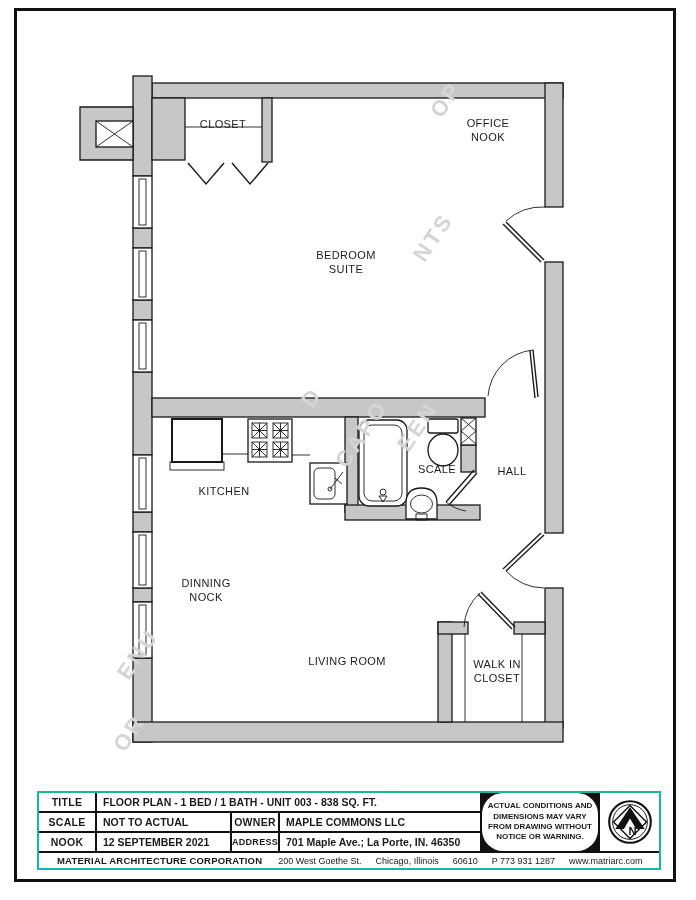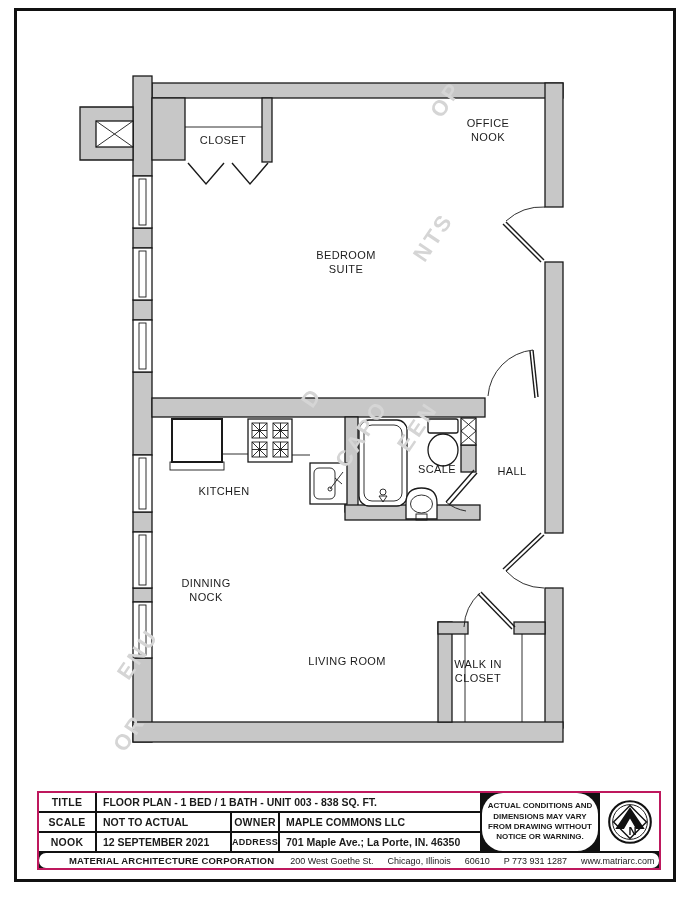--- a/index.html
+++ b/index.html
@@ -203,7 +203,7 @@
   <span class="wm" style="left:112px;top:670px">ENU</span>
   <span class="wm" style="left:108px;top:742px">OR</span>
 
-  <div class="room-label" style="left:188px;top:134px;width:70px">CLOSET</div>
+  <div class="room-label" style="left:188px;top:118px;width:70px">CLOSET</div>
   <div class="room-label" style="left:458px;top:117px;width:60px">OFFICE NOOK</div>
   <div class="room-label" style="left:306px;top:249px;width:80px">BEDROOM SUITE</div>
   <div class="room-label" style="left:184px;top:485px;width:80px">KITCHEN</div>

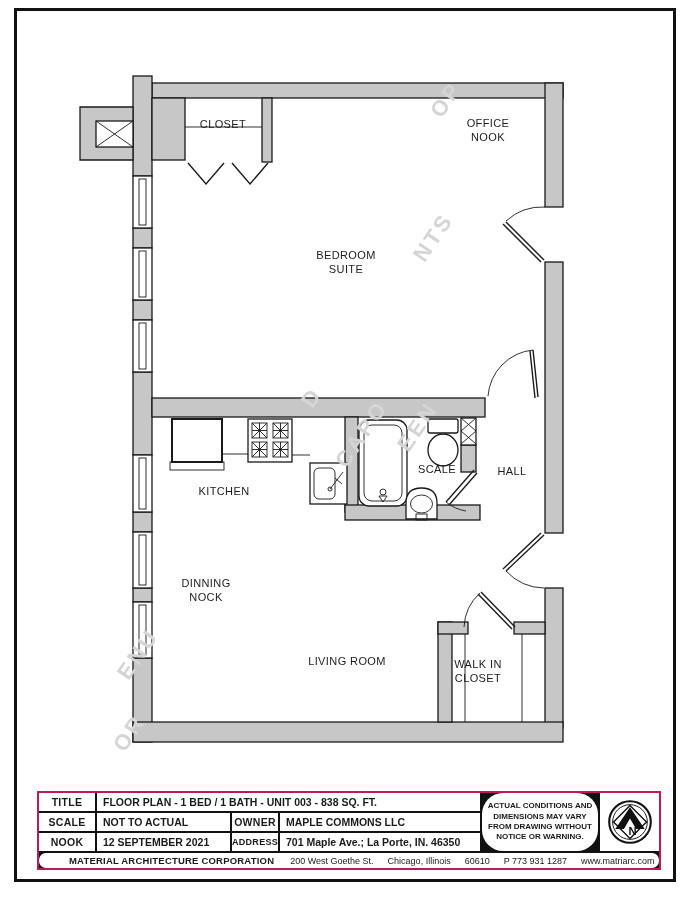--- a/index.html
+++ b/index.html
@@ -211,7 +211,7 @@
   <div class="room-label" style="left:482px;top:465px;width:60px">HALL</div>
   <div class="room-label" style="left:170px;top:577px;width:72px">DINNING NOCK</div>
   <div class="room-label" style="left:292px;top:655px;width:110px">LIVING ROOM</div>
-  <div class="room-label" style="left:442px;top:658px;width:72px">WALK IN CLOSET</div>
+  <div class="room-label" style="left:461px;top:658px;width:72px">WALK IN CLOSET</div>
 </div>
 
 <div class="tb">

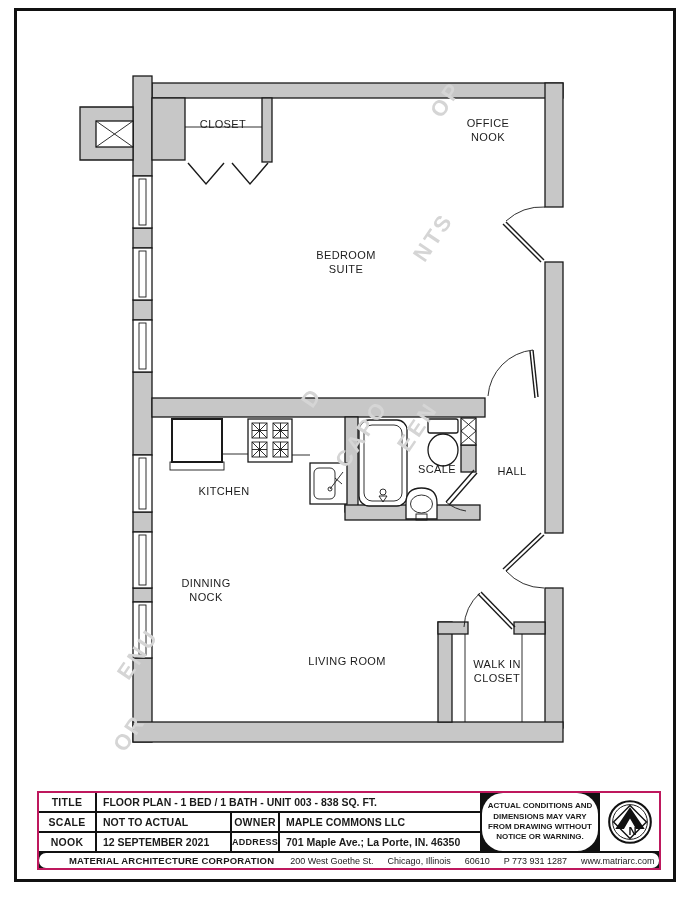--- a/index.html
+++ b/index.html
@@ -27,7 +27,7 @@
     pointer-events:none;}
   
   .tb{position:absolute;left:37px;top:791px;display:grid;background:#111;
-    border:2px solid #be185d;gap:2px;
+    border:2px solid #14b8a6;gap:2px;
     grid-template-columns:56px 133px 46px 200px 116px 59px;
     grid-template-rows:18px 18px 18px 15px;
     grid-template-areas:

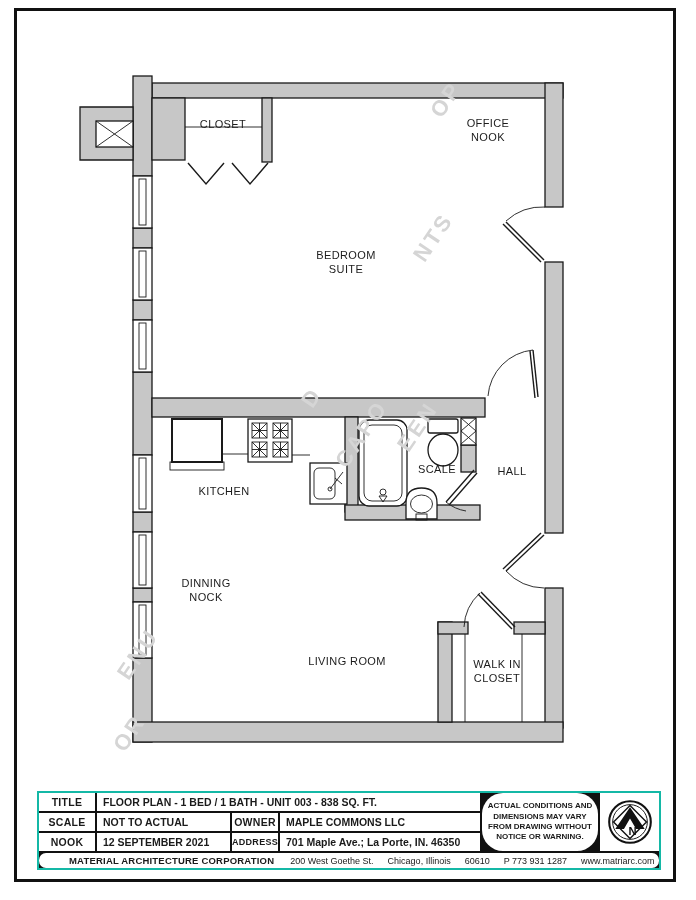--- a/index.html
+++ b/index.html
@@ -44,7 +44,7 @@
   .a-dis{grid-area:dis;flex-direction:column;justify-content:center;text-align:center;
     font-size:8px;font-weight:bold;line-height:1.3;padding:2px;border-radius:21px;}
   .a-logo{grid-area:logo;justify-content:center;}
-  .a-co{grid-area:co;font-size:9px;white-space:nowrap;padding-left:30px;border-radius:7px;}
+  .a-co{grid-area:co;font-size:9px;white-space:nowrap;padding-left:18px;}
   .a-co .coname{font-weight:bold;font-size:9.5px;letter-spacing:0.2px;margin-right:16px;}
   .a-co span{margin-right:14px;}
 </style>

